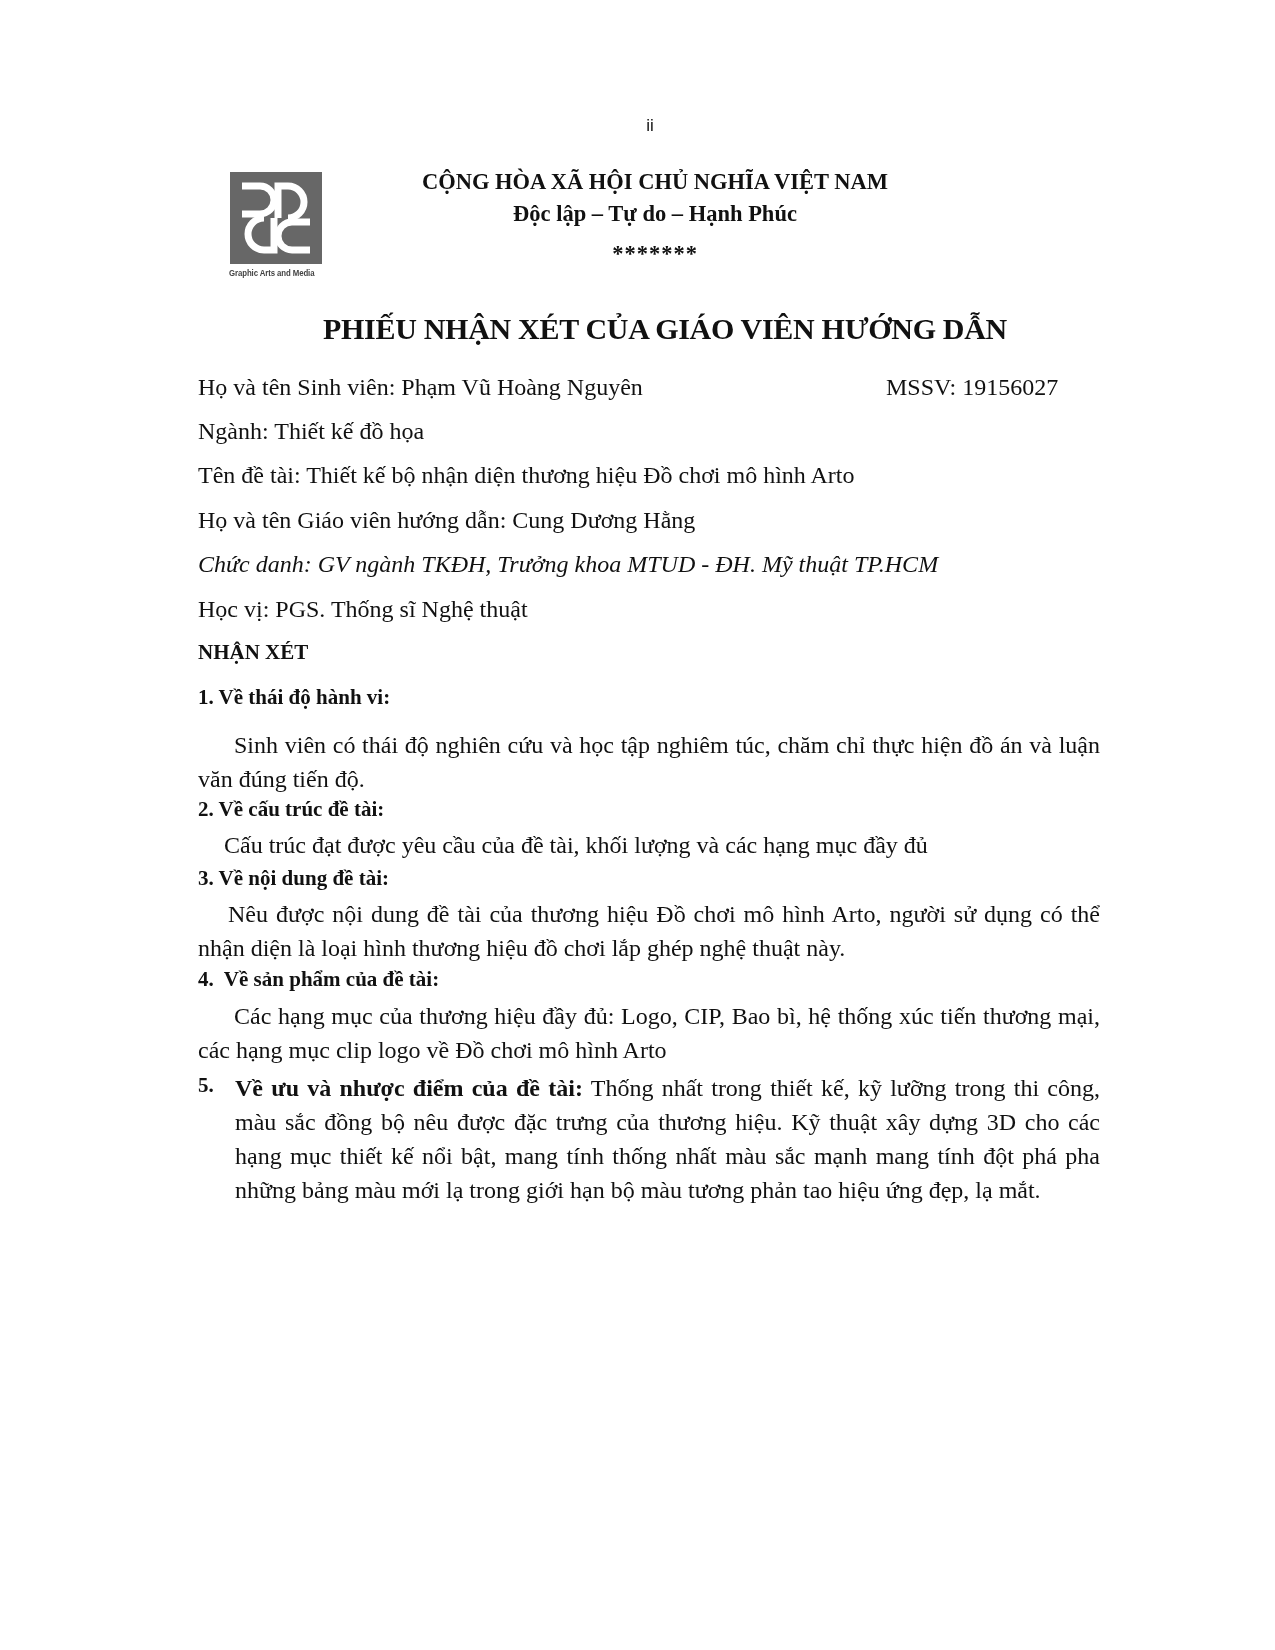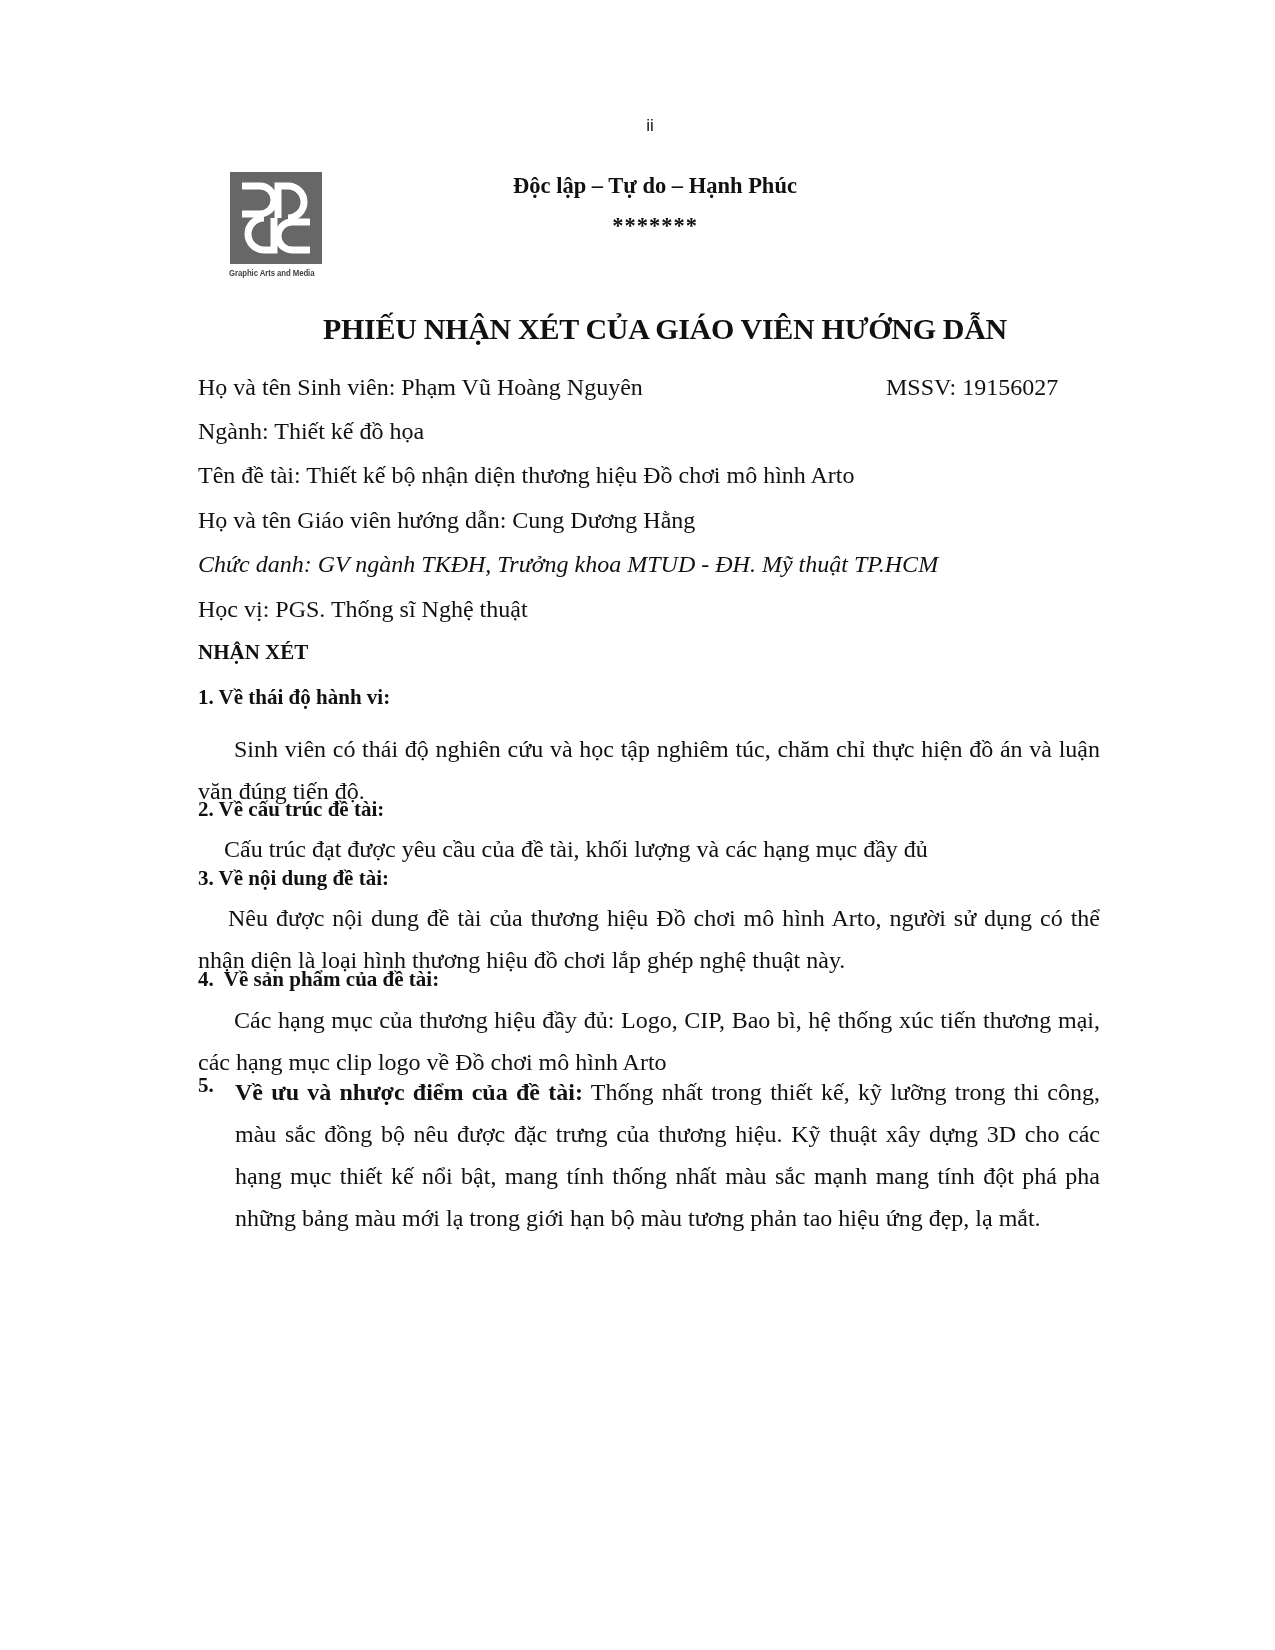--- a/index.html
+++ b/index.html
@@ -124,6 +124,7 @@
 <div class="logo-caption">Graphic Arts and Media</div>
 
 <div class="national-header">
+  <div class="nh-line1">CỘNG HÒA XÃ HỘI CHỦ NGHĨA VIỆT NAM</div>
   <div class="nh-line2">Độc lập – Tự do – Hạnh Phúc</div>
   <div class="nh-stars">*******</div>
 </div>

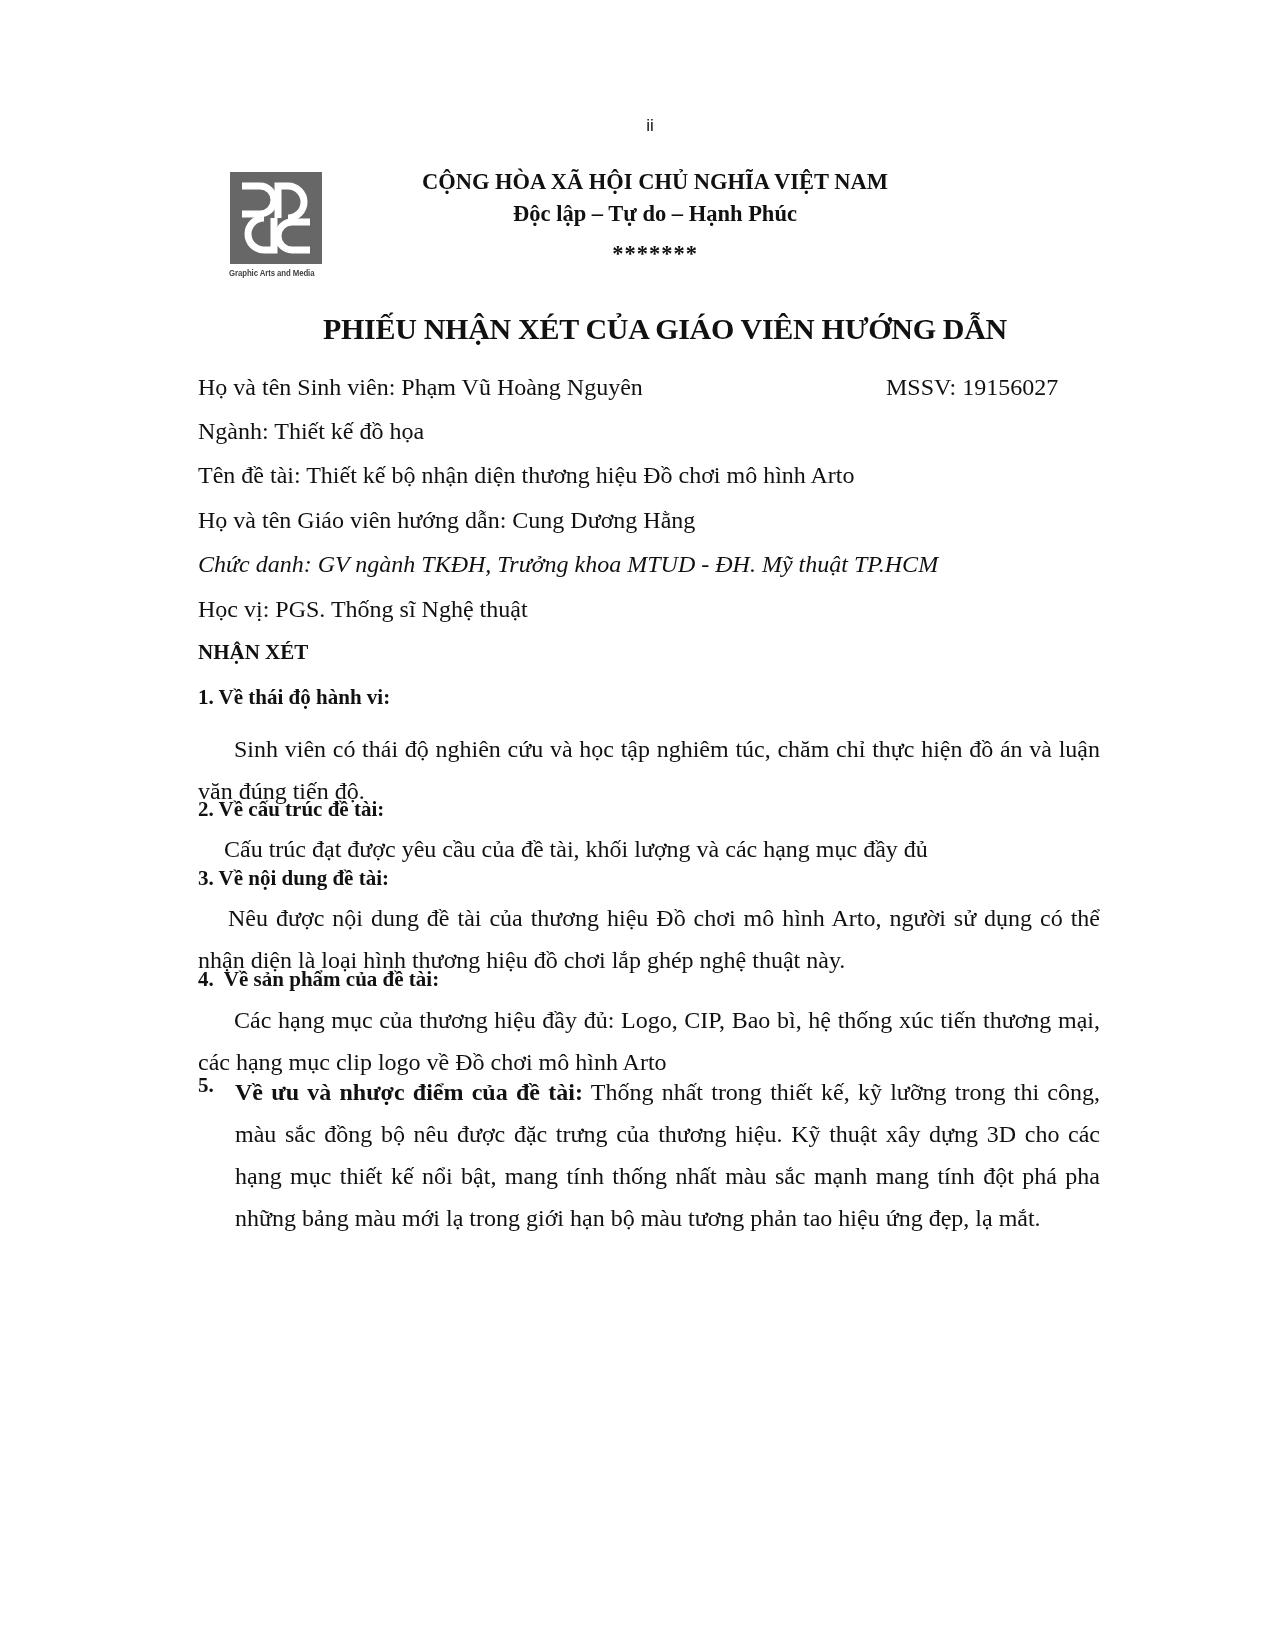--- a/index.html
+++ b/index.html
@@ -97,7 +97,7 @@
     .body-text {
       position: absolute;
       font-size: 24px;
-      line-height: 42px;
+      line-height: 34px;
       text-align: justify;
     }
     .bold { font-weight: bold; }

